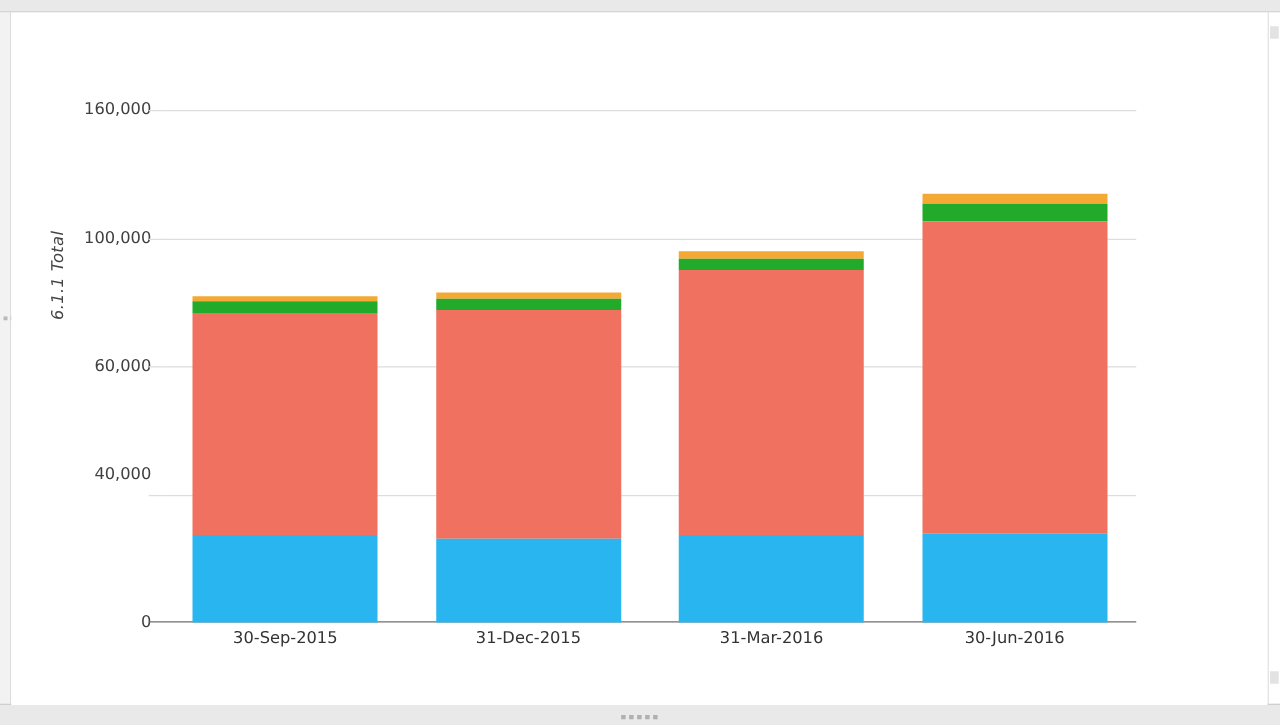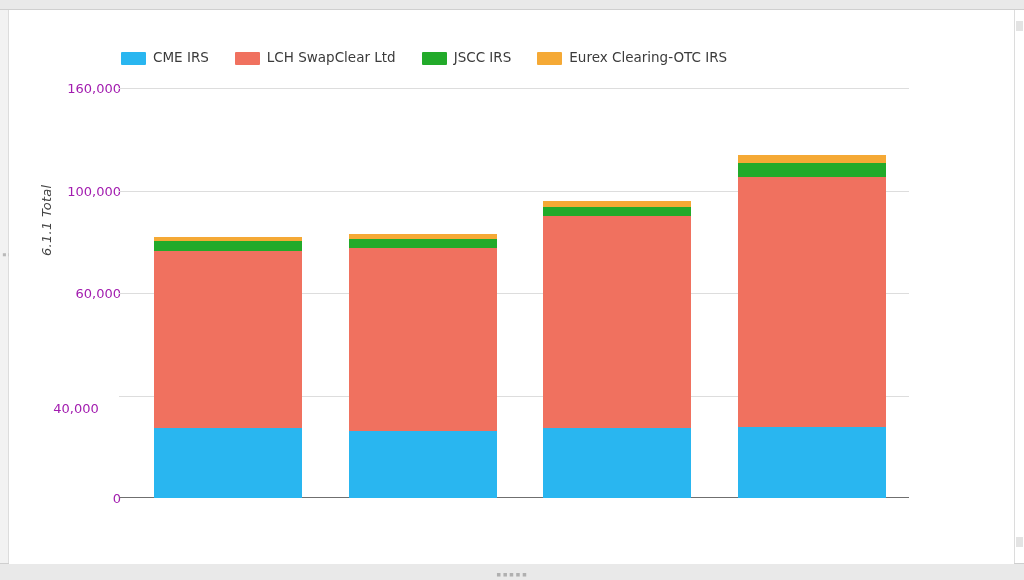--- a/index.html
+++ b/index.html
@@ -242,24 +242,6 @@
 
   <div id="chart-canvas">
 
-    <div id="chart-legend">
-        <div class="legend-item">
-          <span class="legend-swatch" style="background: rgb(41, 182, 240);"></span>
-          <span class="legend-label">CME IRS</span>
-        </div>
-        <div class="legend-item">
-          <span class="legend-swatch" style="background: rgb(240, 113, 95);"></span>
-          <span class="legend-label">LCH SwapClear Ltd</span>
-        </div>
-        <div class="legend-item">
-          <span class="legend-swatch" style="background: rgb(34, 170, 42);"></span>
-          <span class="legend-label">JSCC IRS</span>
-        </div>
-        <div class="legend-item">
-          <span class="legend-swatch" style="background: rgb(245, 169, 53);"></span>
-          <span class="legend-label">Eurex Clearing-OTC IRS</span>
-        </div>
-      </div>
 
     <div id="y-axis-title">6.1.1 Total</div>
 

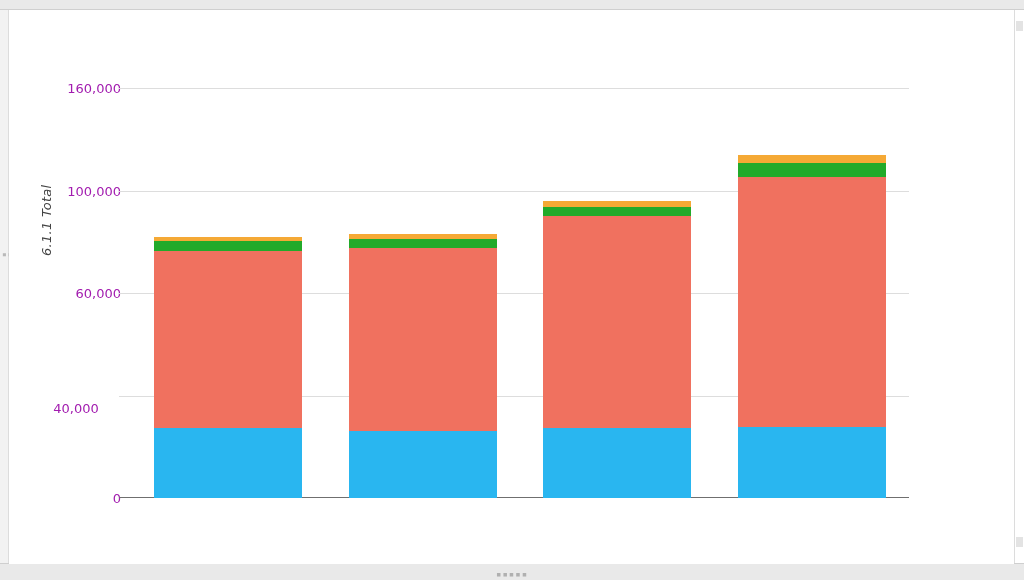--- a/index.html
+++ b/index.html
@@ -157,7 +157,7 @@
     width: 90px;
     text-align: right;
     font-size: 13px;
-    color: #a21caf;
+    color: #404040;
     transform: translateY(-50%);
     line-height: 1;
   }

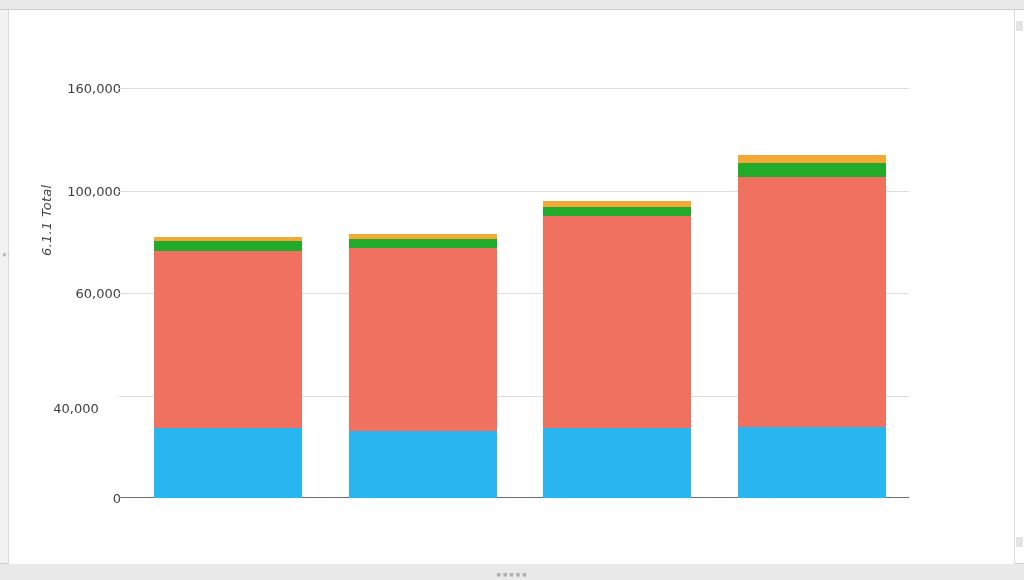--- a/index.html
+++ b/index.html
@@ -247,7 +247,7 @@
 
     <div id="y-axis-labels">
         <div class="y-tick-label" style="top: 410px;">0</div>
-        <div class="y-tick-label" style="top: 320px; text-align: center;">40,000</div>
+        <div class="y-tick-label" style="top: 292px;">40,000</div>
         <div class="y-tick-label" style="top: 205px;">60,000</div>
         <div class="y-tick-label" style="top: 102.5px;">100,000</div>
         <div class="y-tick-label" style="top: 0px;">160,000</div>

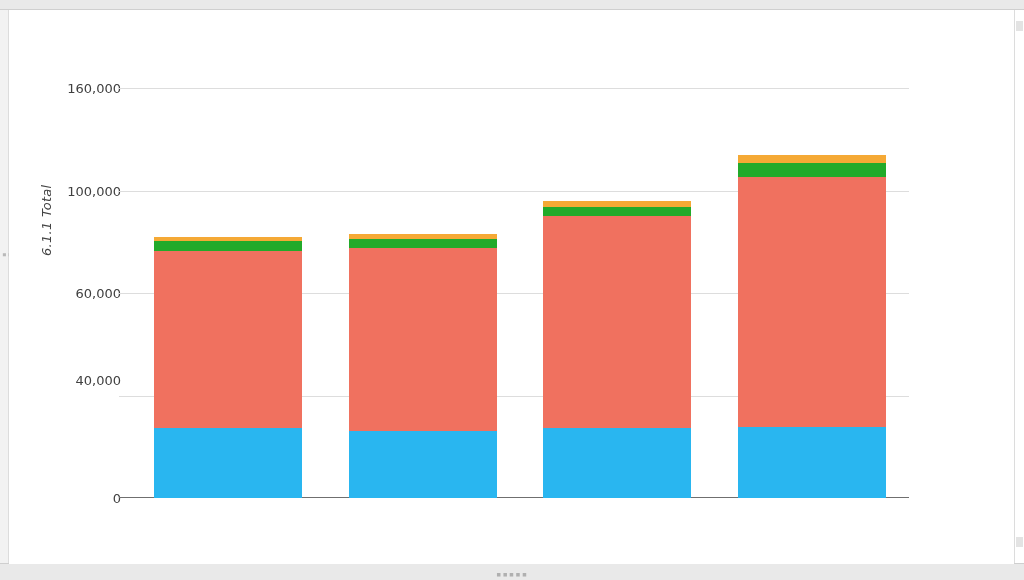--- a/index.html
+++ b/index.html
@@ -289,6 +289,12 @@
         </div>
       </div>
 
+    <div id="x-axis-labels">
+        <div class="x-tick-label" style="left: 97.25px;">30-Sep-2015</div>
+        <div class="x-tick-label" style="left: 291.75px;">31-Dec-2015</div>
+        <div class="x-tick-label" style="left: 486.25px;">31-Mar-2016</div>
+        <div class="x-tick-label" style="left: 680.75px;">30-Jun-2016</div>
+      </div>
 
   </div>
 </div>

